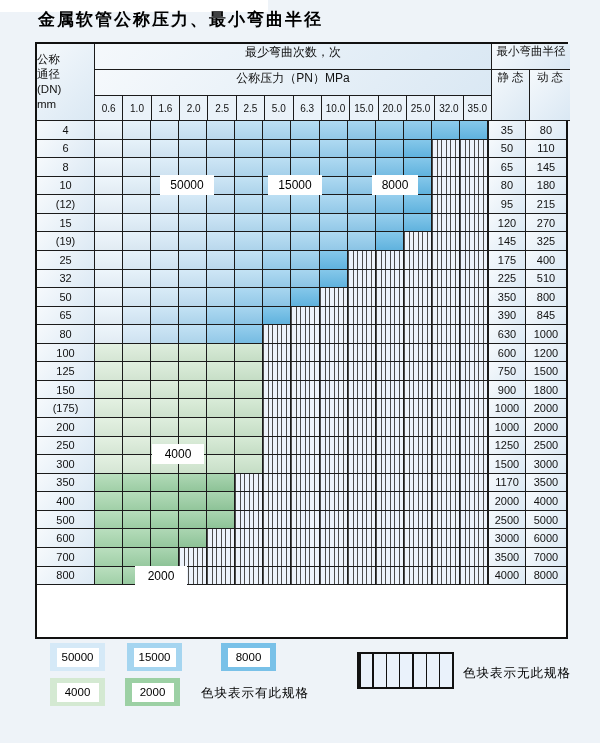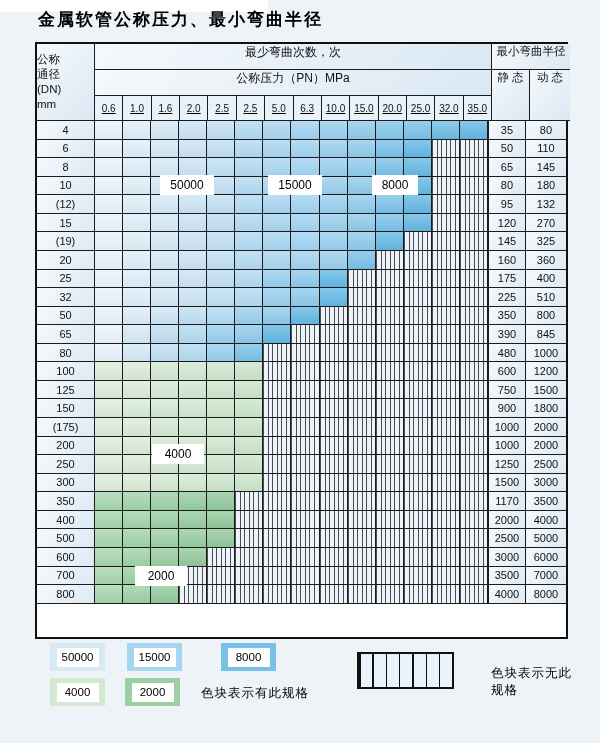--- a/index.html
+++ b/index.html
@@ -22,7 +22,7 @@
   .hcell.stat { left:455px; top:26px; width:38px; height:51px; font-size:11.5px; }
   .hcell.dyn  { left:493px; top:26px; width:40px; height:51px; border-right:none; font-size:11.5px; }
   .pressures { position:absolute; left:58px; top:52px; width:397px; height:25px; display:grid;
-               grid-template-columns:repeat(14,1fr);text-decoration:underline; }
+               grid-template-columns:repeat(14,1fr); }
   .pcell { display:flex; align-items:center; justify-content:center; font-size:10px; color:#111;
            background:#eaf2f9; border-right:1px solid #1b1b1b; border-bottom:1.5px solid #1b1b1b; }
   .pcell:last-child { border-right:1.5px solid #1b1b1b; }

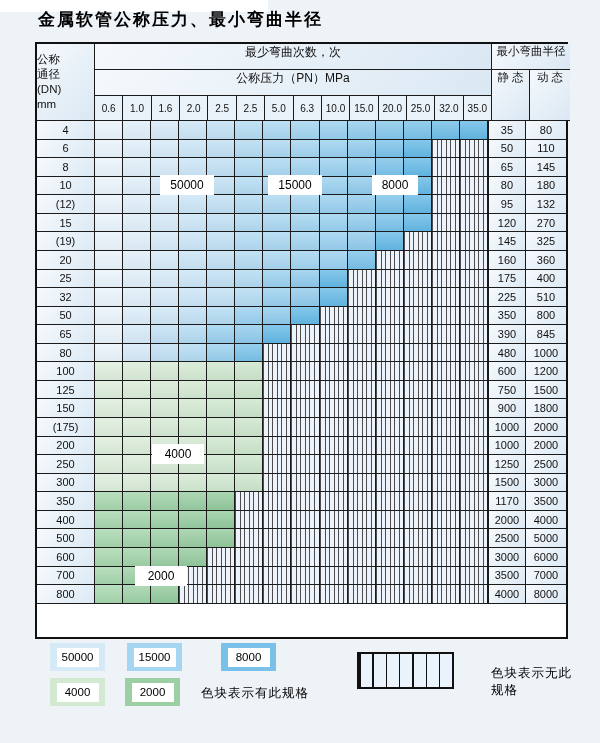--- a/index.html
+++ b/index.html
@@ -186,7 +186,7 @@
           <div class="hatch"></div>
           <div class="hatch"></div>
           <div class="val-cell stat-cell">95</div>
-          <div class="val-cell">132</div>
+          <div class="val-cell">215</div>
         </div>
         <div class="grid-row">
           <div class="dn-cell">15</div>

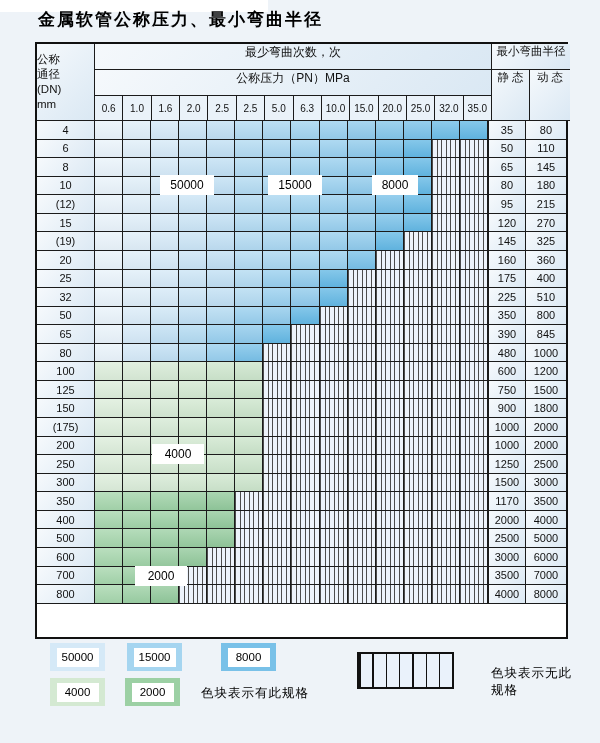--- a/index.html
+++ b/index.html
@@ -227,25 +227,6 @@
           <div class="val-cell">325</div>
         </div>
         <div class="grid-row">
-          <div class="dn-cell">20</div>
-          <div class="spec-cell" style="background-color: rgb(233, 243, 250);"></div>
-          <div class="spec-cell" style="background-color: rgb(223, 238, 248);"></div>
-          <div class="spec-cell" style="background-color: rgb(213, 233, 247);"></div>
-          <div class="spec-cell" style="background-color: rgb(202, 228, 245);"></div>
-          <div class="spec-cell" style="background-color: rgb(192, 223, 243);"></div>
-          <div class="spec-cell" style="background-color: rgb(178, 218, 241);"></div>
-          <div class="spec-cell" style="background-color: rgb(169, 214, 240);"></div>
-          <div class="spec-cell" style="background-color: rgb(161, 211, 239);"></div>
-          <div class="spec-cell" style="background-color: rgb(152, 207, 238);"></div>
-          <div class="spec-cell" style="background-color: rgb(121, 193, 232);"></div>
-          <div class="hatch"></div>
-          <div class="hatch"></div>
-          <div class="hatch"></div>
-          <div class="hatch"></div>
-          <div class="val-cell stat-cell">160</div>
-          <div class="val-cell">360</div>
-        </div>
-        <div class="grid-row">
           <div class="dn-cell">25</div>
           <div class="spec-cell" style="background-color: rgb(233, 243, 250);"></div>
           <div class="spec-cell" style="background-color: rgb(223, 238, 248);"></div>

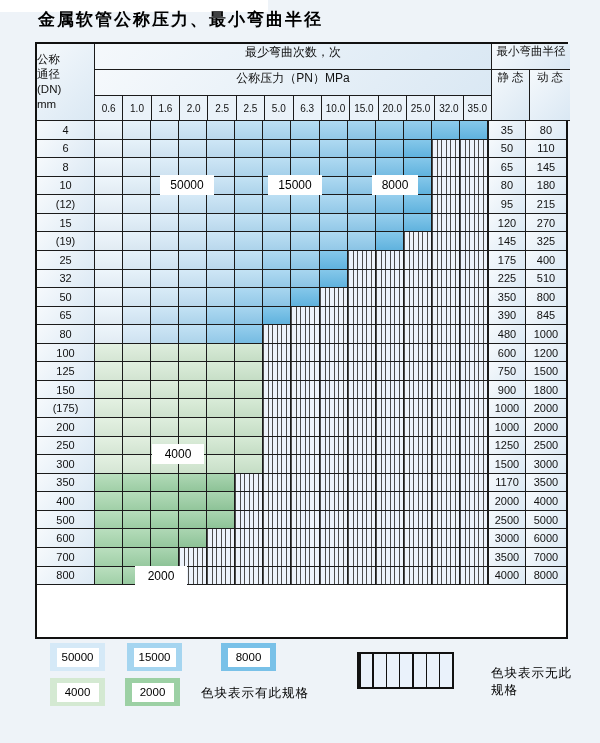--- a/index.html
+++ b/index.html
@@ -318,7 +318,7 @@
           <div class="hatch"></div>
           <div class="hatch"></div>
           <div class="hatch"></div>
-          <div class="val-cell stat-cell">480</div>
+          <div class="val-cell stat-cell">630</div>
           <div class="val-cell">1000</div>
         </div>
         <div class="grid-row">

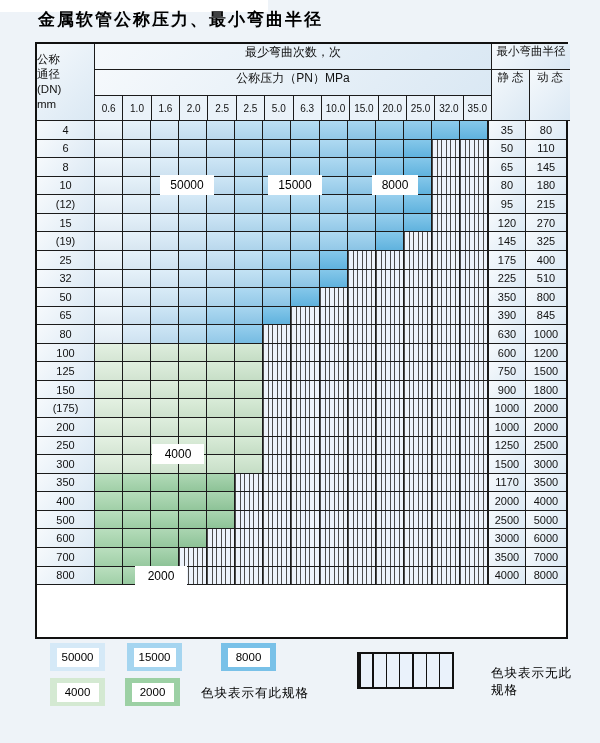--- a/index.html
+++ b/index.html
@@ -50,7 +50,7 @@
   .sw-3 { left:15px; top:38px; } .sw-4 { left:90px; top:38px; }
   .legend-text { position:absolute; font-size:12.5px; color:#000; letter-spacing:1px; }
   .has-spec { left:166px; top:45px; }
-  .no-spec  { left:428px; top:25px;margin-left:28px; }
+  .no-spec  { left:428px; top:25px; }
   .legend-hatch { position:absolute; left:322px; top:12px; width:97px; height:37px;
                   background-color:#eaf2fb; border:2px solid #111;
                   background-image:repeating-linear-gradient(to right,#111 0 1.5px,transparent 1.5px 13.3px); }

